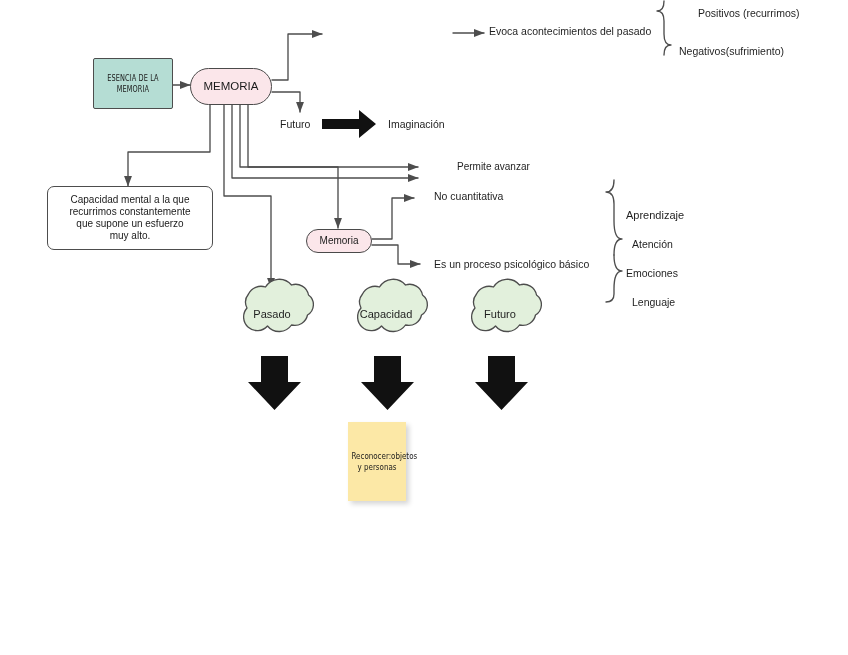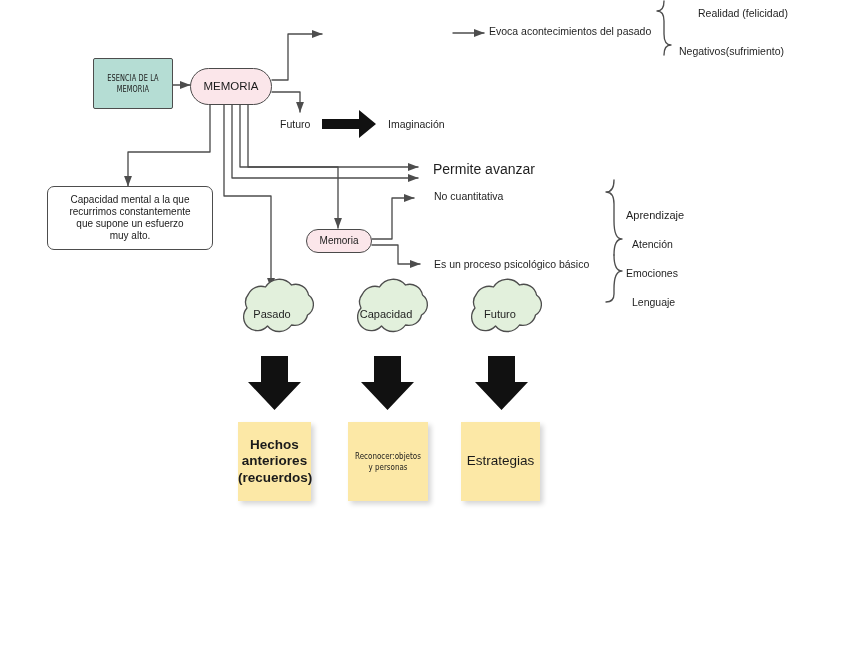--- a/index.html
+++ b/index.html
@@ -133,7 +133,7 @@
 
   <div class="free-text" style="left:489px;top:25px;width:172px;font-size:10.5px;">Evoca acontecimientos del pasado</div>
 
-  <div class="free-text" style="left:698px;top:7px;font-size:10.5px;">Realidad (felicidad)</div>
+  <div class="free-text" style="left:698px;top:7px;font-size:10.5px;">Positivos (recurrimos)</div>
 
   <div class="free-text" style="left:679px;top:45px;font-size:10.5px;">Negativos(sufrimiento)</div>
 

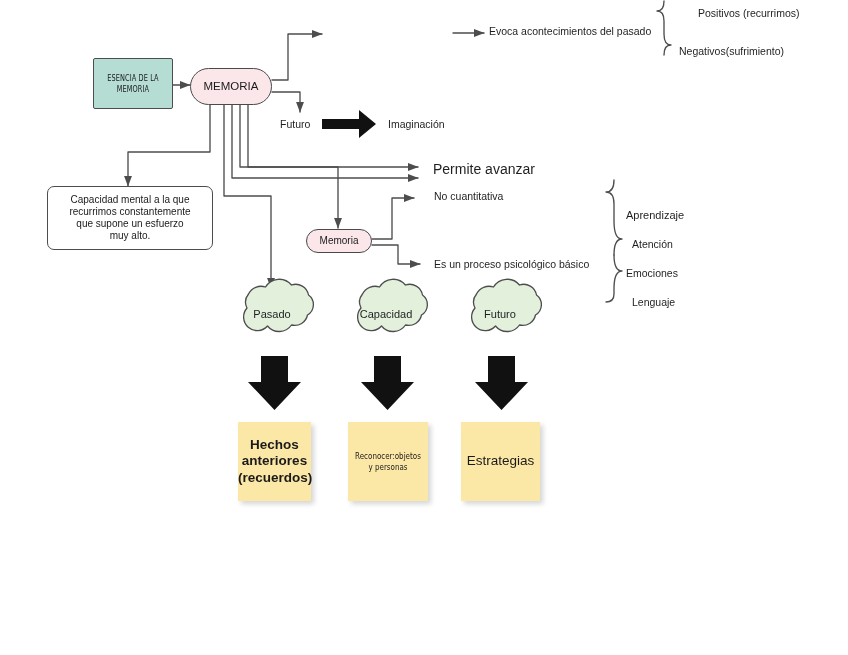--- a/index.html
+++ b/index.html
@@ -141,7 +141,7 @@
 
   <div class="free-text" style="left:388px;top:118px;font-size:10.5px;">Imaginación</div>
 
-  <div class="free-text" style="left:433px;top:161px;font-size:14px;">Permite avanzar</div>
+  <div class="free-text" style="left:457px;top:161px;font-size:10px;">Permite avanzar</div>
 
   <div class="free-text" style="left:434px;top:190px;font-size:10.5px;">No cuantitativa</div>
 

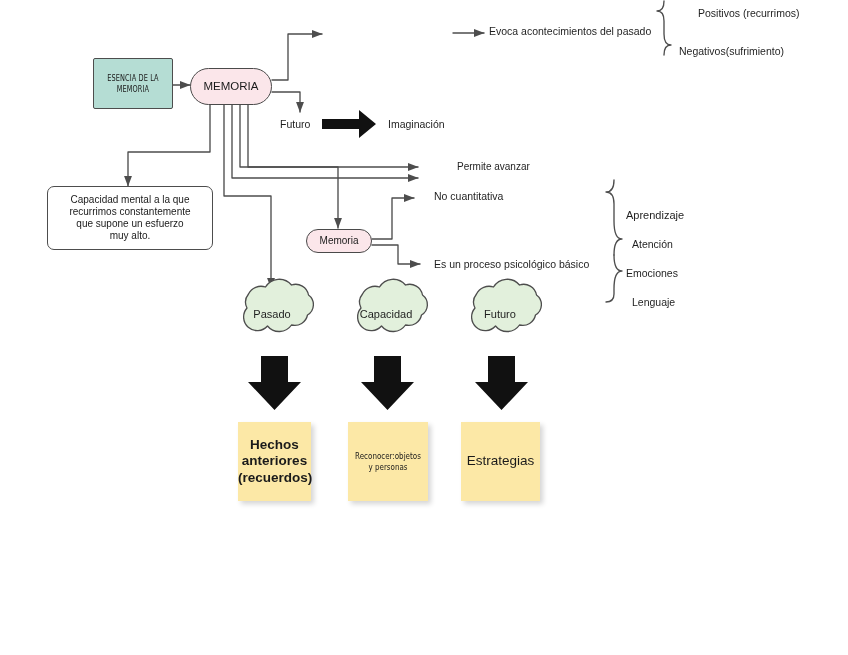--- a/index.html
+++ b/index.html
@@ -159,9 +159,6 @@
   <div class="cloud-label" style="left:353px;top:308px;width:66px;">Capacidad</div>
   <div class="cloud-label" style="left:467px;top:308px;width:66px;">Futuro</div>
 
-  <div class="sticky" style="left:238px;top:422px;width:73px;height:79px;font-size:13.5px;font-weight:bold;">
-    <span class="nlabel">Hechos anteriores (recuerdos)</span>
-  </div>
 
   <div class="sticky condensed" style="left:348px;top:422px;width:80px;height:79px;font-size:9px;">
     <span class="nlabel">Reconocer:objetos y personas</span>

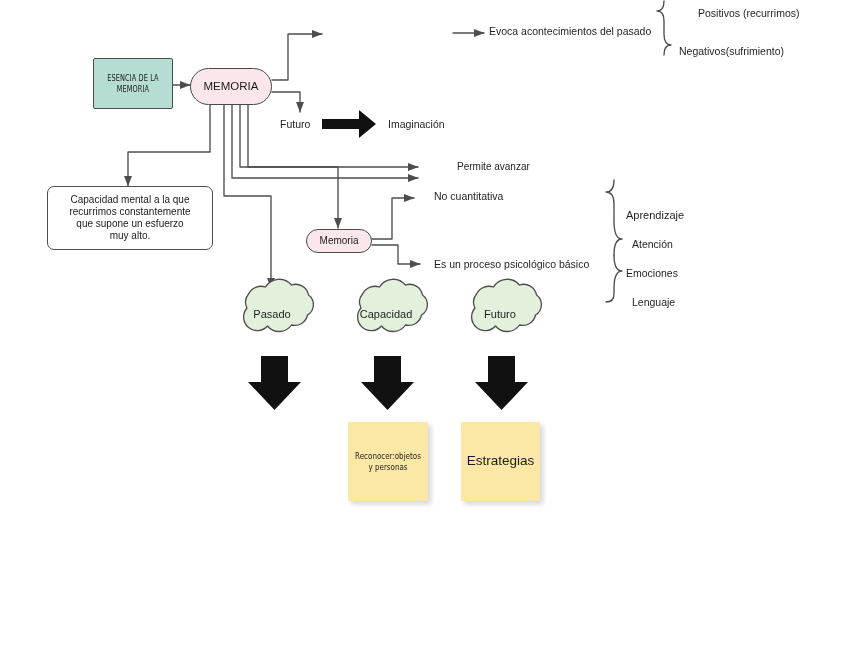--- a/index.html
+++ b/index.html
@@ -160,7 +160,7 @@
   <div class="cloud-label" style="left:467px;top:308px;width:66px;">Futuro</div>
 
 
-  <div class="sticky condensed" style="left:348px;top:422px;width:80px;height:79px;font-size:9px;">
+  <div class="sticky condensed" style="left:348px;top:422px;width:58px;height:79px;font-size:9px;">
     <span class="nlabel">Reconocer:objetos y personas</span>
   </div>
 

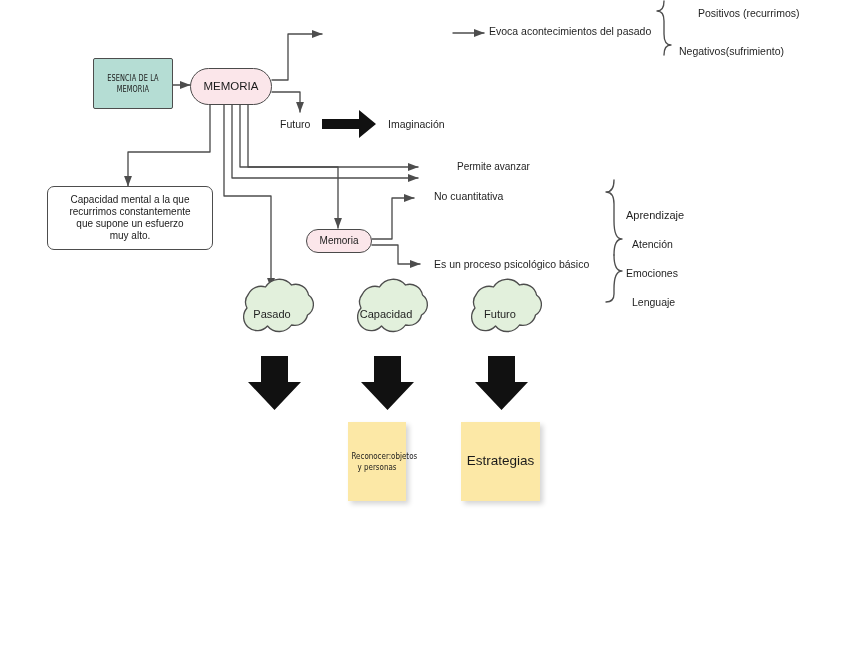--- a/index.html
+++ b/index.html
@@ -164,9 +164,6 @@
     <span class="nlabel">Reconocer:objetos y personas</span>
   </div>
 
-  <div class="sticky" style="left:461px;top:422px;width:79px;height:79px;font-size:13.5px;">
-    <span class="nlabel">Estrategias</span>
-  </div>
 
 </div>
 

